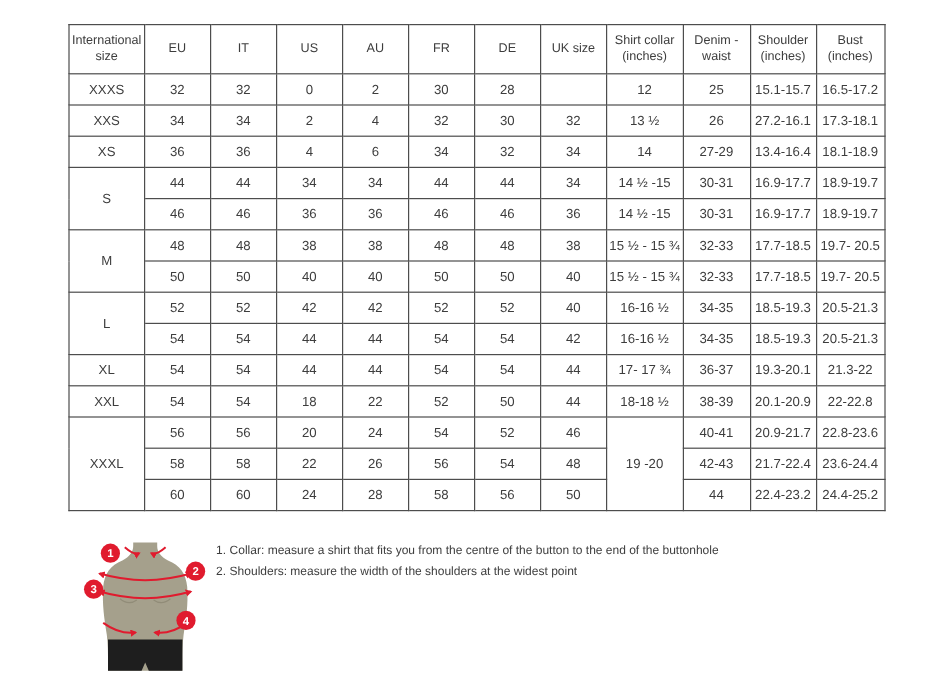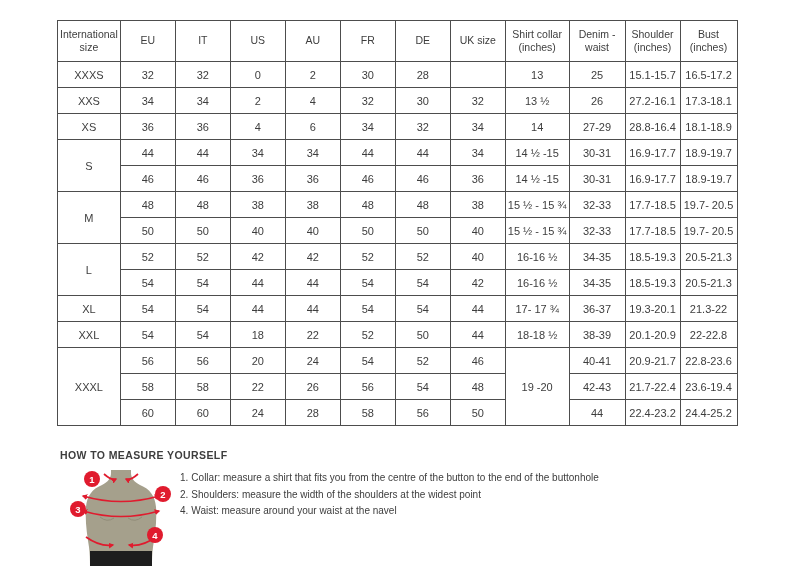--- a/index.html
+++ b/index.html
@@ -80,7 +80,7 @@
         <td>30</td>
         <td>28</td>
         <td></td>
-        <td>13</td>
+        <td>12</td>
         <td>25</td>
         <td>15.1-15.7</td>
         <td>16.5-17.2</td>

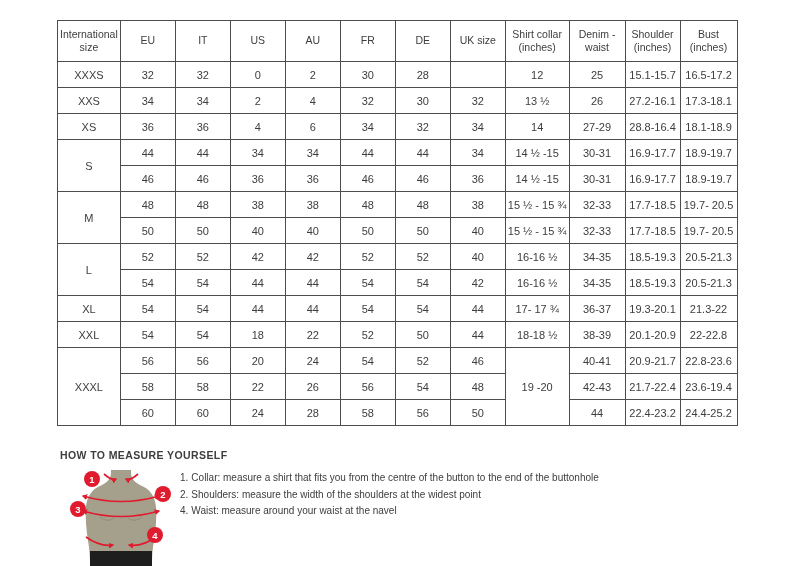--- a/index.html
+++ b/index.html
@@ -110,7 +110,7 @@
         <td>34</td>
         <td>14</td>
         <td>27-29</td>
-        <td>28.8-16.4</td>
+        <td>13.4-16.4</td>
         <td>18.1-18.9</td>
       </tr>
       <tr>

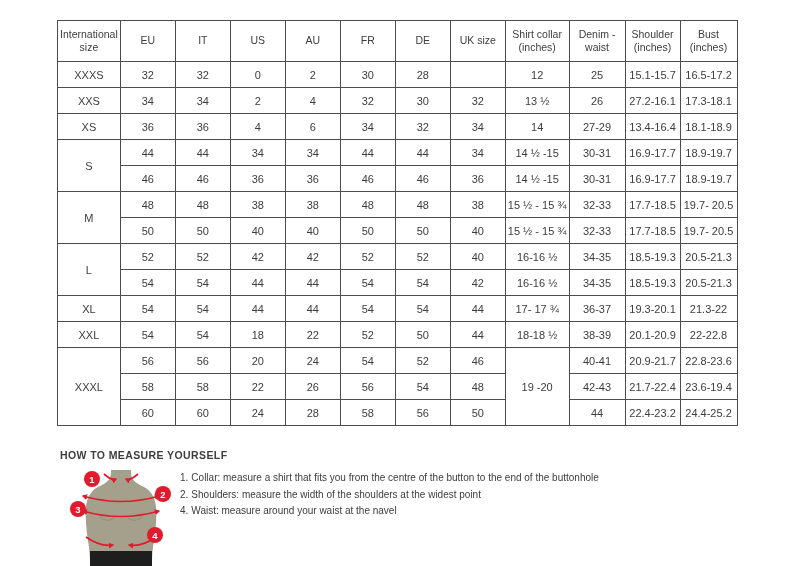--- a/index.html
+++ b/index.html
@@ -246,7 +246,7 @@
         <td>48</td>
         <td>42-43</td>
         <td>21.7-22.4</td>
-        <td>23.6-19.4</td>
+        <td>23.6-24.4</td>
       </tr>
       <tr>
         <td>60</td>

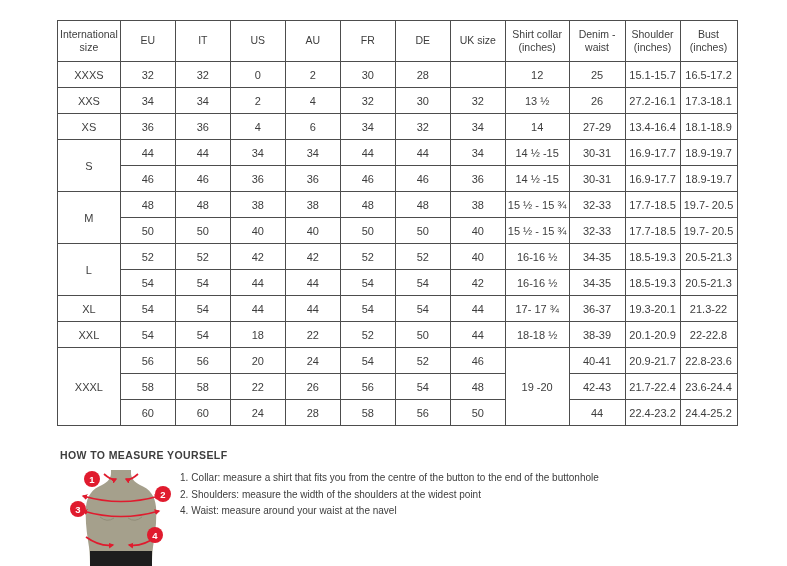--- a/index.html
+++ b/index.html
@@ -264,7 +264,6 @@
 </table>
 
 <div class="measure-section">
-  <div class="measure-heading">HOW TO MEASURE YOURSELF</div>
   <div class="measure-body">
     <div class="figure-wrap">
       <svg width="120" height="119" viewBox="0 0 120 119">

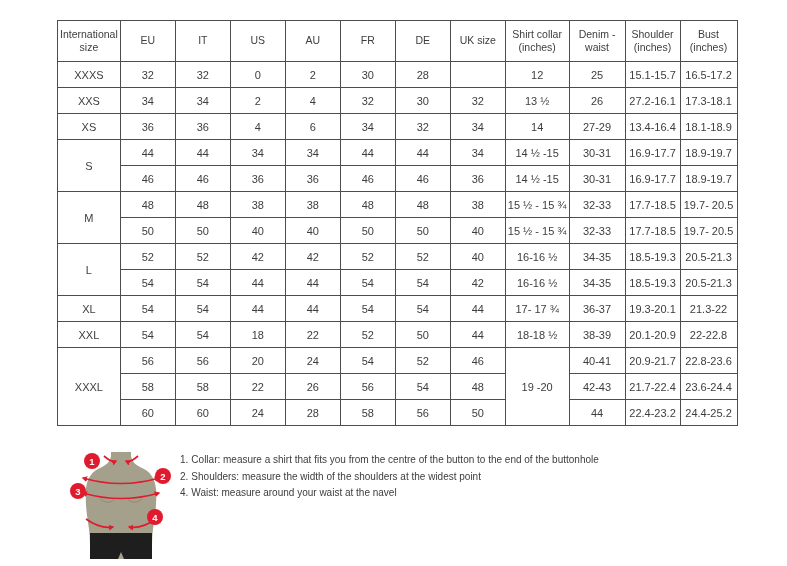--- a/index.html
+++ b/index.html
@@ -304,7 +304,6 @@
     <ol class="measure-list" id="measure-list">
         <li><span class="num">1.</span><b>Collar:</b><span> measure a shirt that fits you from the centre of the button to the end of the buttonhole</span></li>
         <li><span class="num">2.</span><b>Shoulders:</b><span> measure the width of the shoulders at the widest point</span></li>
-        <li><span class="num">4.</span><b>Waist:</b><span> measure around your waist at the navel</span></li>
       </ol>
   </div>
 </div>

